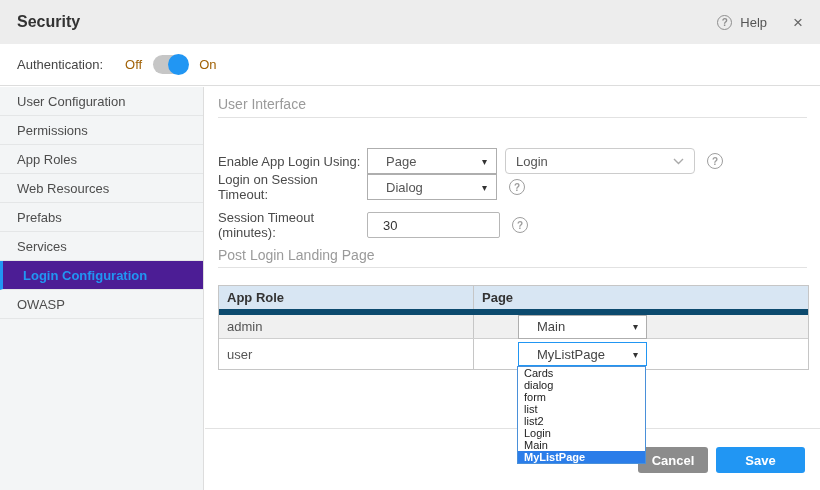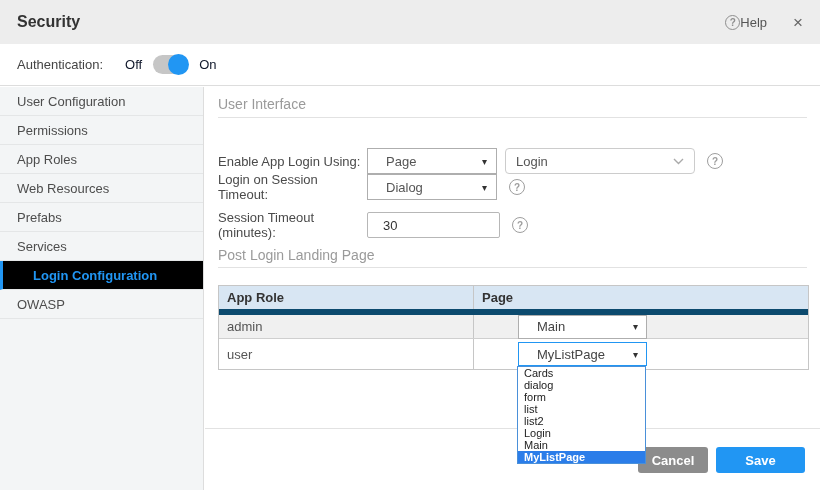--- a/index.html
+++ b/index.html
@@ -22,7 +22,7 @@
     display: flex; align-items: center; justify-content: center;
     font-size: 10px; color: #8e8e8e; font-weight: 600;
   }
-  .help-label { font-size: 13px; color: #555; margin-left: 0; }
+  .help-label { font-size: 13px; color: #555; margin-left: 8px; }
   .close-x { font-size: 17px; color: #666; margin-left: 26px; cursor: pointer; line-height: 1; }
   
   .auth-bar {

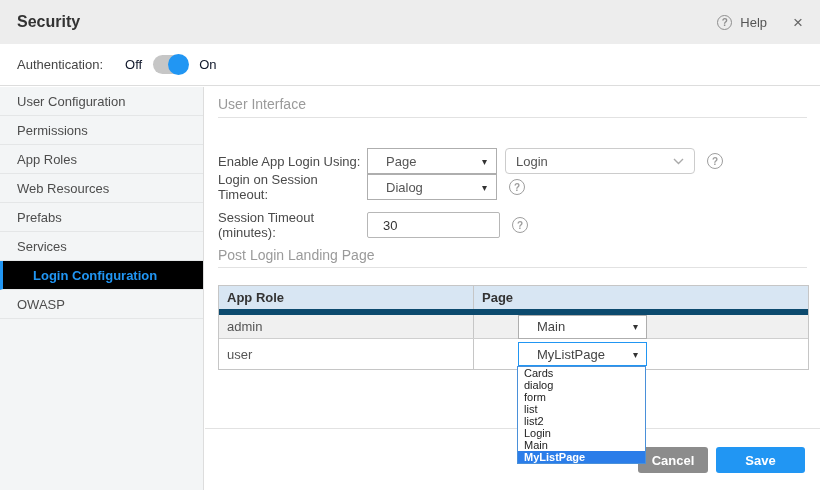--- a/index.html
+++ b/index.html
@@ -31,7 +31,7 @@
     display: flex; align-items: center; padding: 0 17px;
   }
   .auth-label { font-size: 13px; color: #444; }
-  .toggle-off, .toggle-on { font-size: 13px; color: #0f172a; }
+  .toggle-off, .toggle-on { font-size: 13px; color: #a16207; }
   .toggle-off { margin-left: 22px; }
   .toggle {
     width: 35px; height: 19px; border-radius: 10px; background: #c6c6c6;

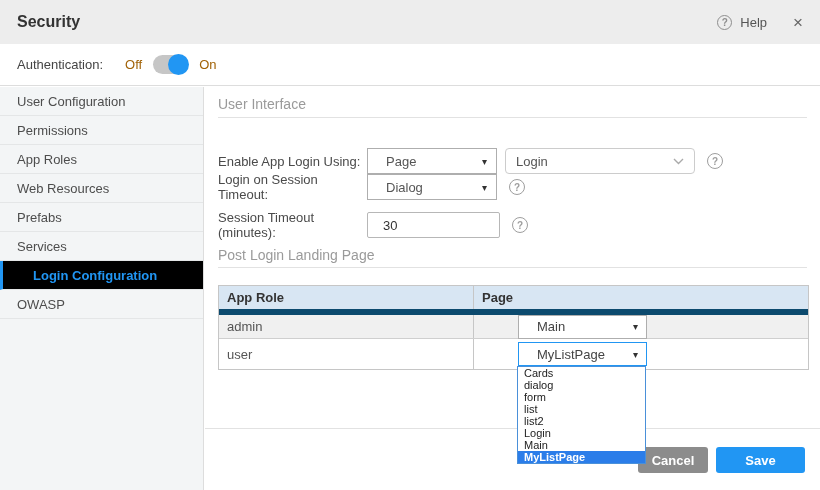--- a/index.html
+++ b/index.html
@@ -52,8 +52,8 @@
     background: transparent;
   }
   .side-item.selected {
-    background: #000000; color: #2196f3; font-weight: 600;
-    border-left: 3px solid #2196f3; padding-left: 30px;
+    background: #4c1d95; color: #2196f3; font-weight: 600;
+    border-left: 3px solid #2196f3; padding-left: 20px;
   }
   
   .section-title { position: absolute; left: 218px; font-size: 14px; color: #9a9a9a; }

